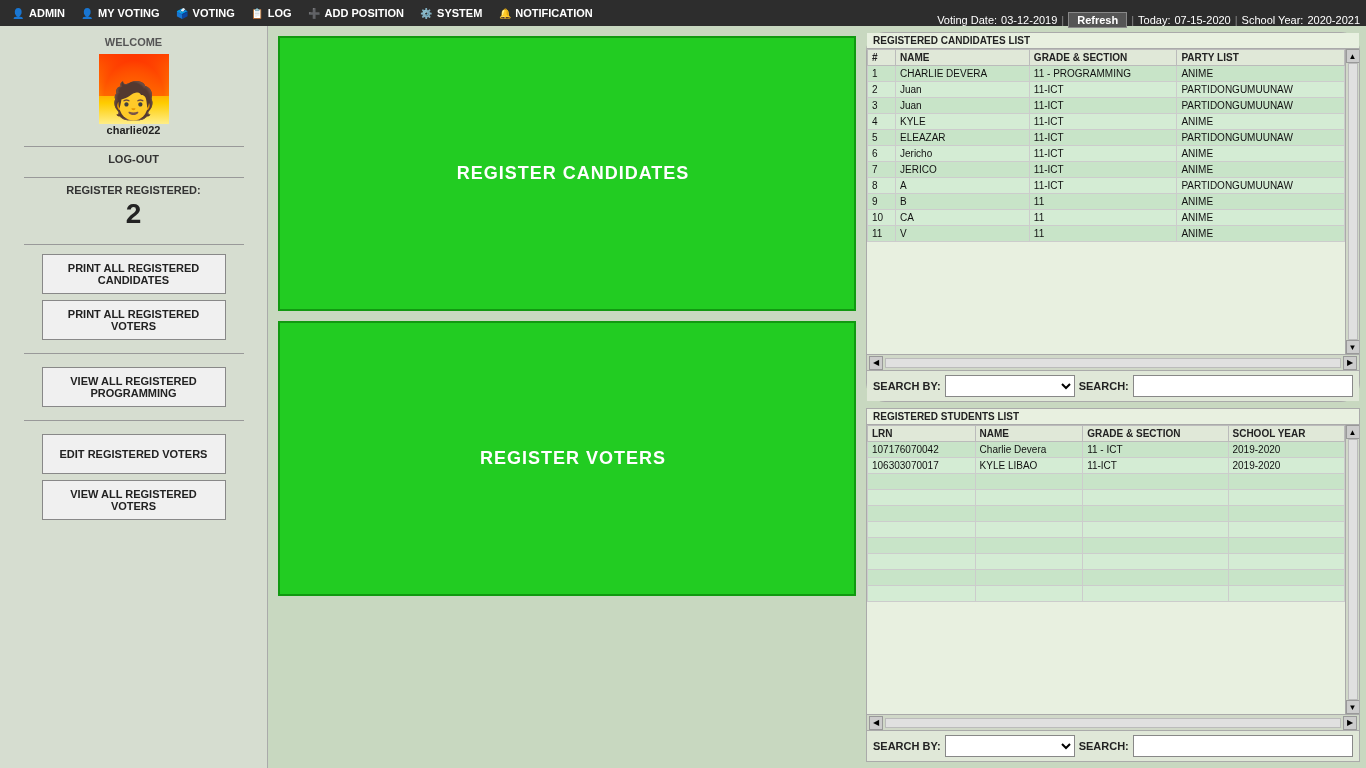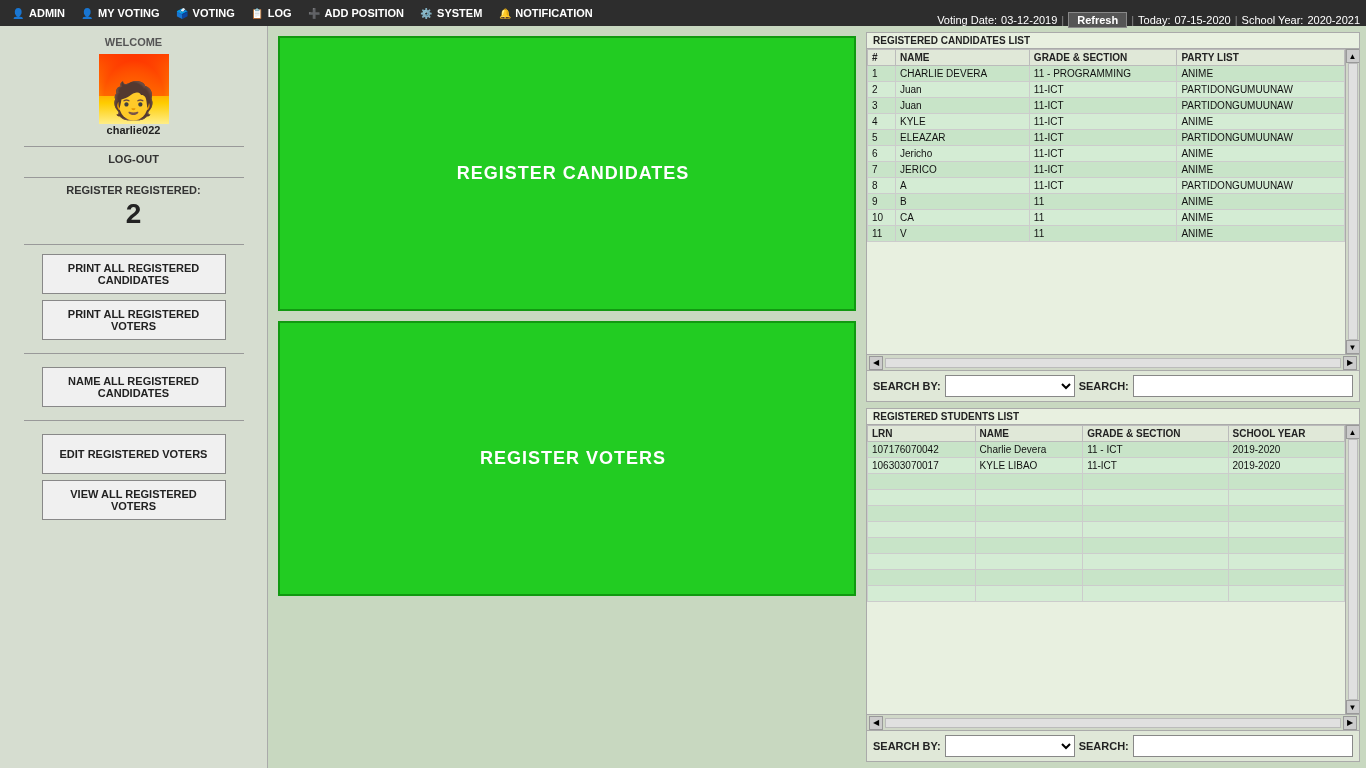--- a/index.html
+++ b/index.html
@@ -428,7 +428,7 @@
 
   <div id="right-panel">
 
-    <div class="panel-section" style="flex: 1 1 auto; min-height: 0; display: flex; flex-direction: column;">
+    <div class="panel-section" style="flex: 1 1 auto; min-height: 0; display: flex; flex-direction: column; border-radius: 19px;">
       <div class="panel-section-title">REGISTERED CANDIDATES LIST</div>
       <div style="position: relative; overflow: hidden; flex: 1 1 auto;">
         <div style="overflow: auto; max-height: 220px; padding-right: 14px;">

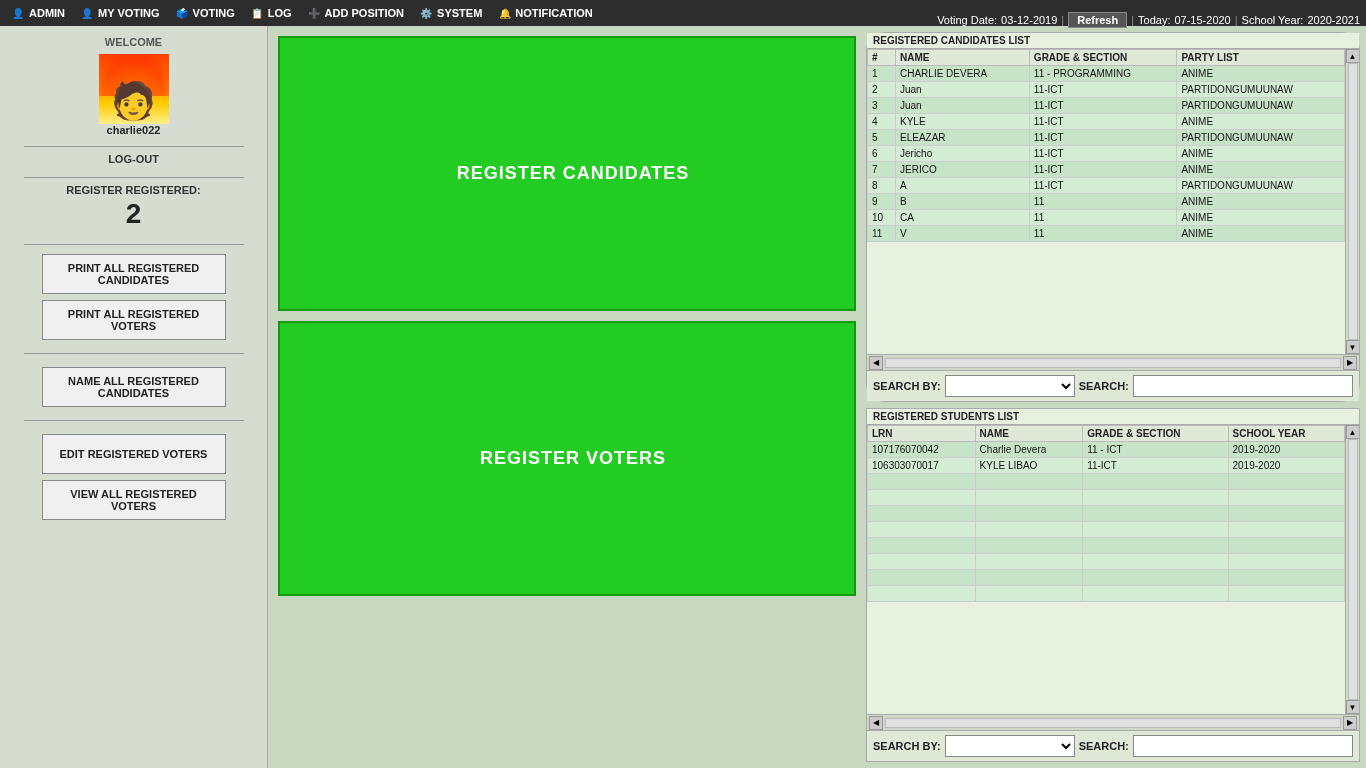--- a/index.html
+++ b/index.html
@@ -409,7 +409,7 @@
     <button class="sidebar-btn">PRINT ALL REGISTERED CANDIDATES</button>
     <button class="sidebar-btn">PRINT ALL REGISTERED VOTERS</button>
     <div class="sidebar-section-divider"></div>
-    <button class="sidebar-btn">NAME ALL REGISTERED CANDIDATES</button>
+    <button class="sidebar-btn">VIEW ALL REGISTERED PROGRAMMING</button>
     <div class="sidebar-section-divider"></div>
     <button class="sidebar-btn">EDIT REGISTERED VOTERS</button>
     <button class="sidebar-btn">VIEW ALL REGISTERED VOTERS</button>

